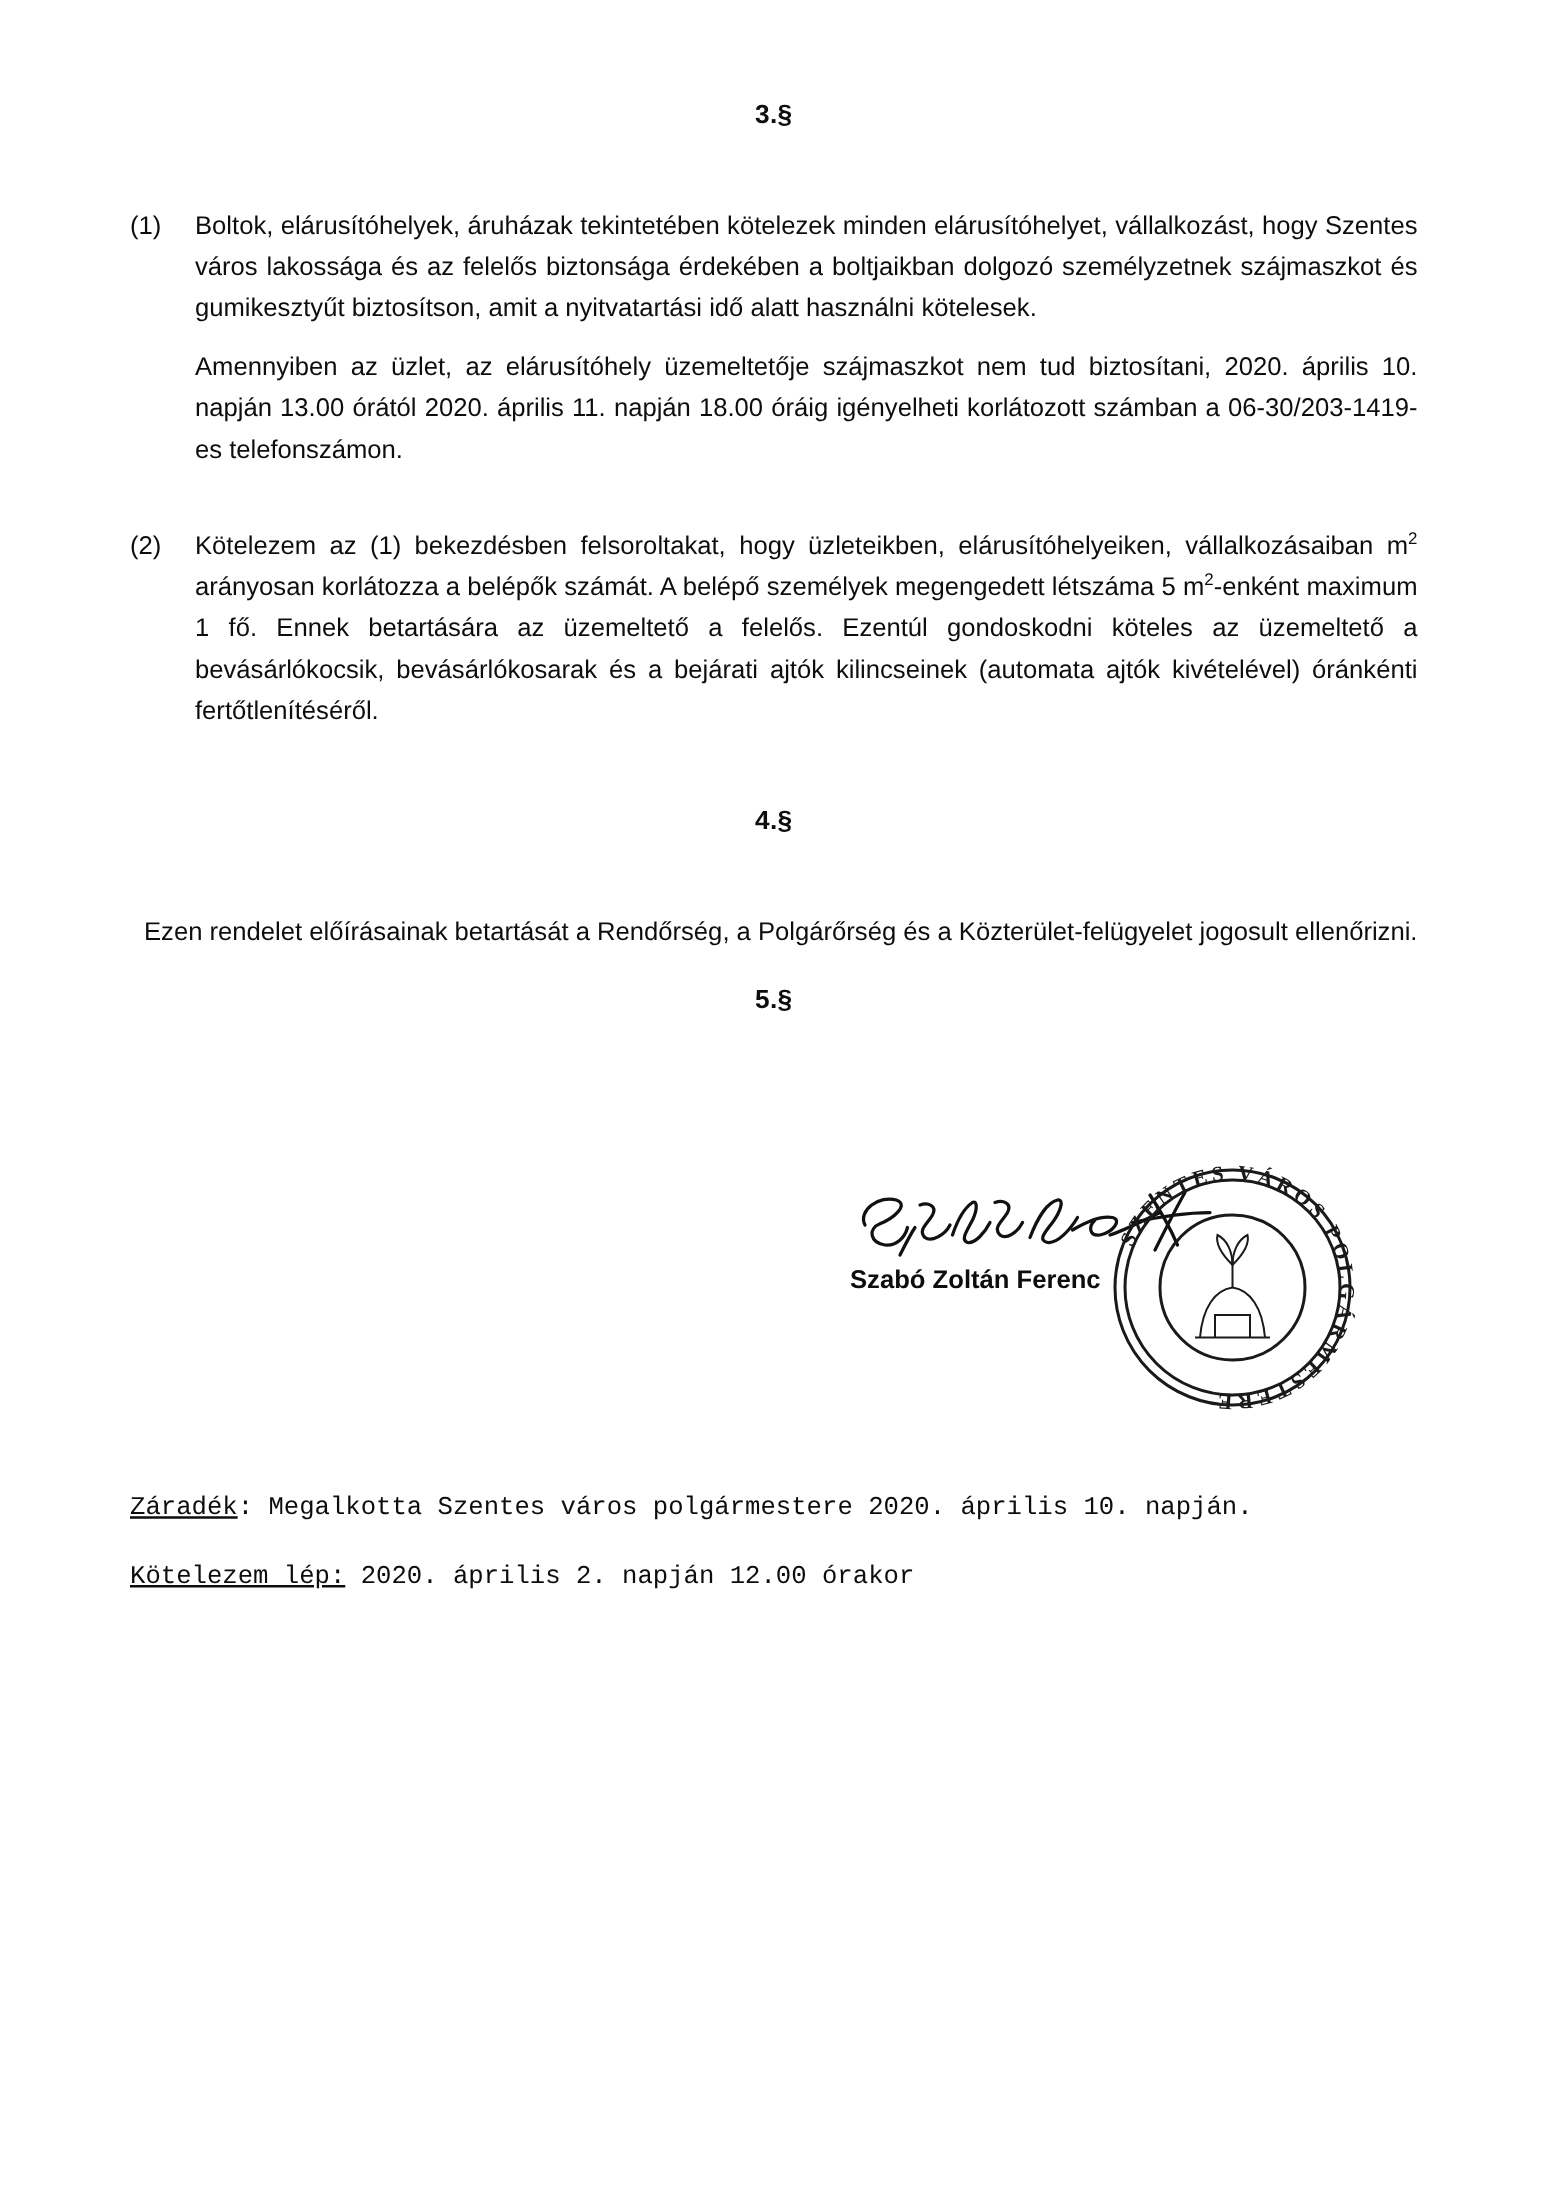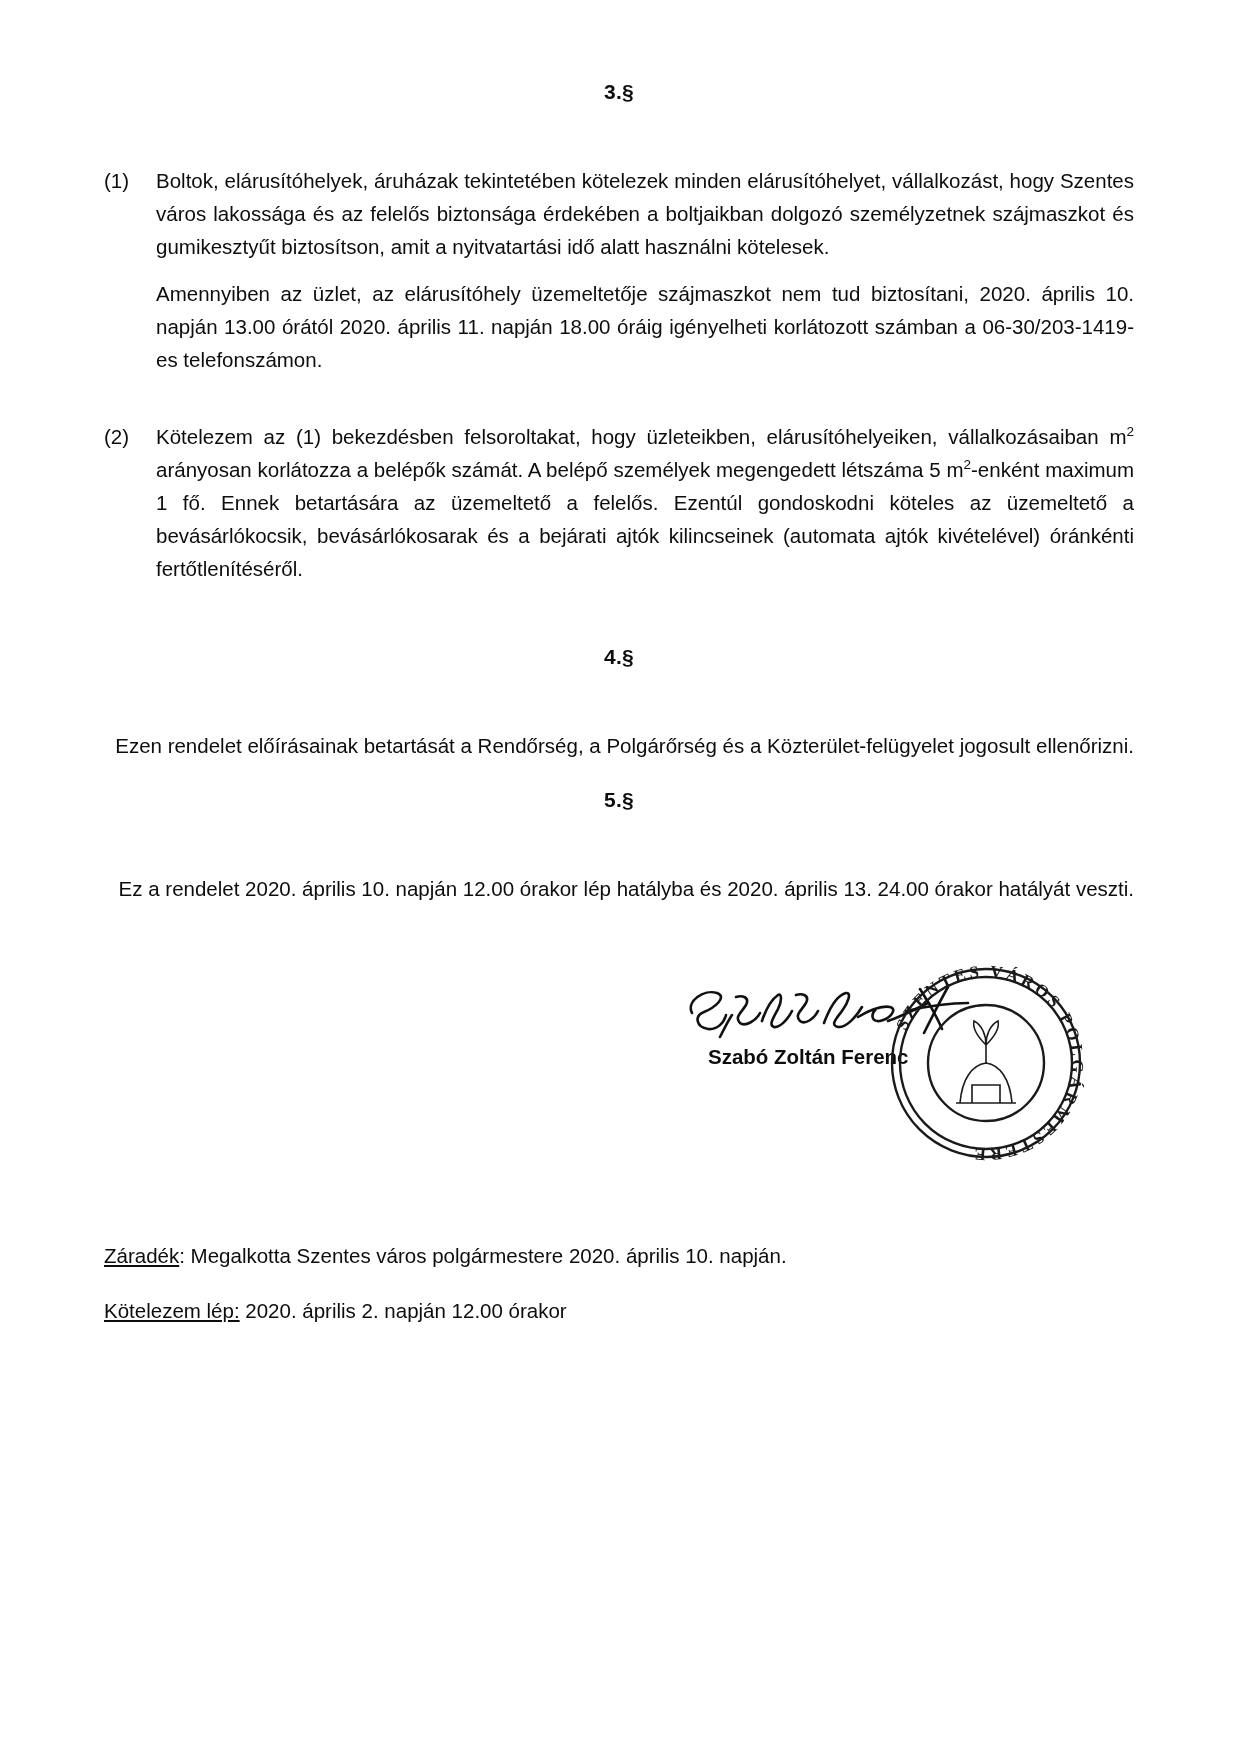--- a/index.html
+++ b/index.html
@@ -152,7 +152,6 @@
 
     <div class="spacer-l"></div>
 
-    <p class="para nojust">Ez a rendelet 2020. április 10. napján 12.00 órakor lép hatályba és 2020. április 13. 24.00 órakor hatályát veszti.</p>
 
     <div class="sign-area">
 

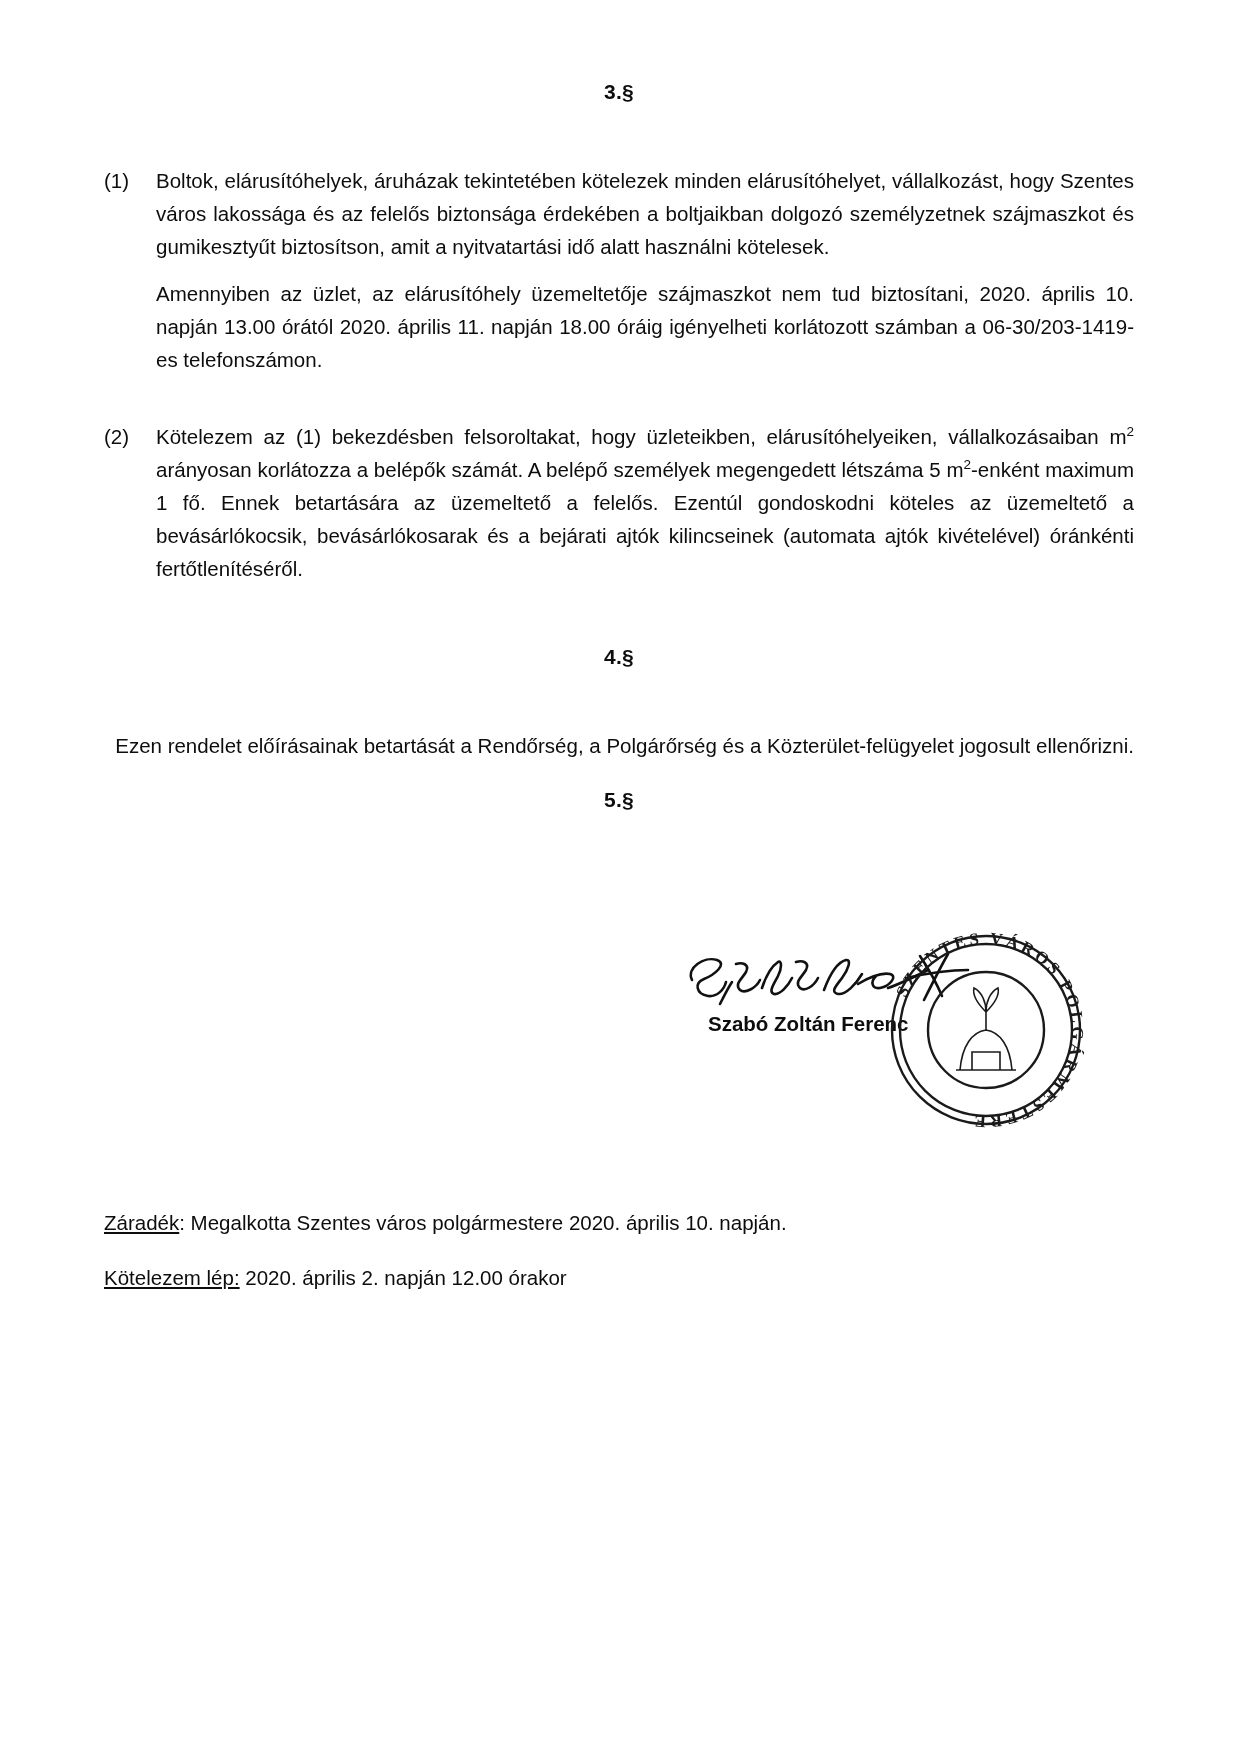--- a/index.html
+++ b/index.html
@@ -67,7 +67,7 @@
   }
   .sign-name {
     position: absolute;
-    left: 604px;
+    left: 576px;
     top: 140px;
     font-size: 20.5px;
     font-weight: bold;

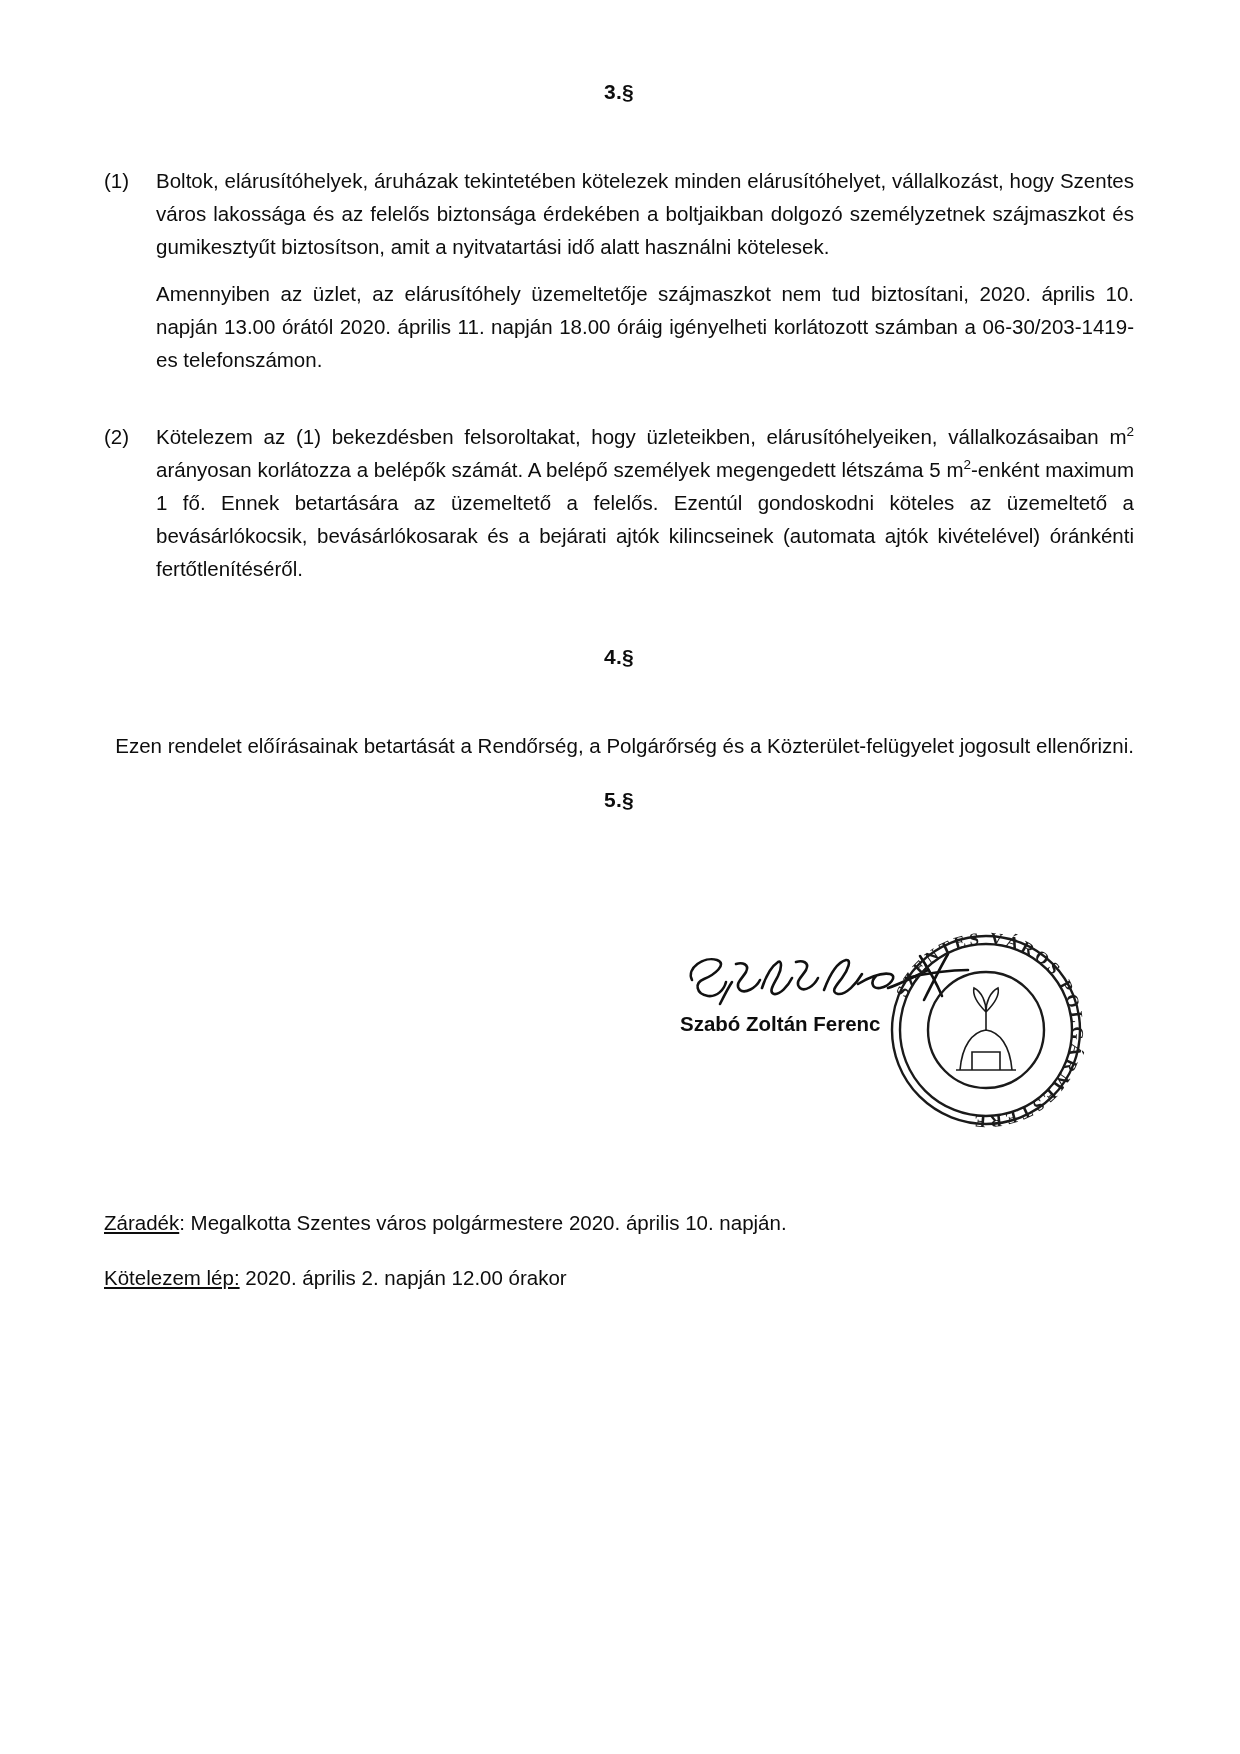--- a/index.html
+++ b/index.html
@@ -91,7 +91,8 @@
 
   
   .closing {
-    margin-top: 40px;
+    margin-top: 24px;
+    font-family: Liberation Mono, monospace;
   }
   .closing .line {
     font-size: 20.5px;

